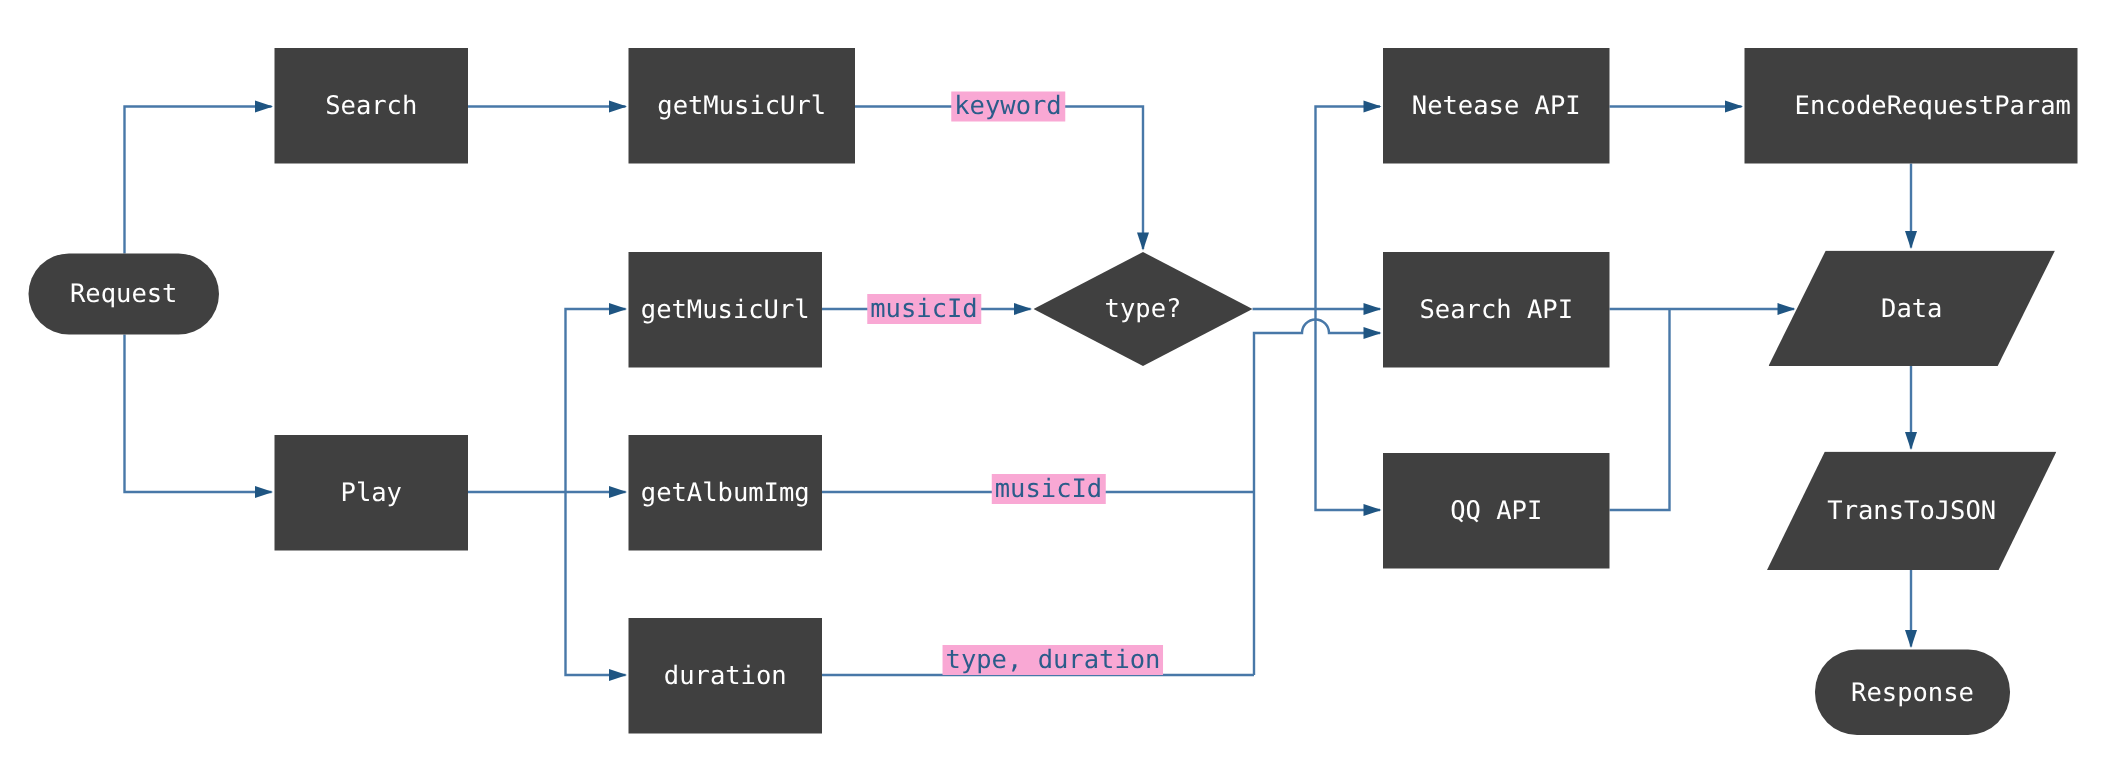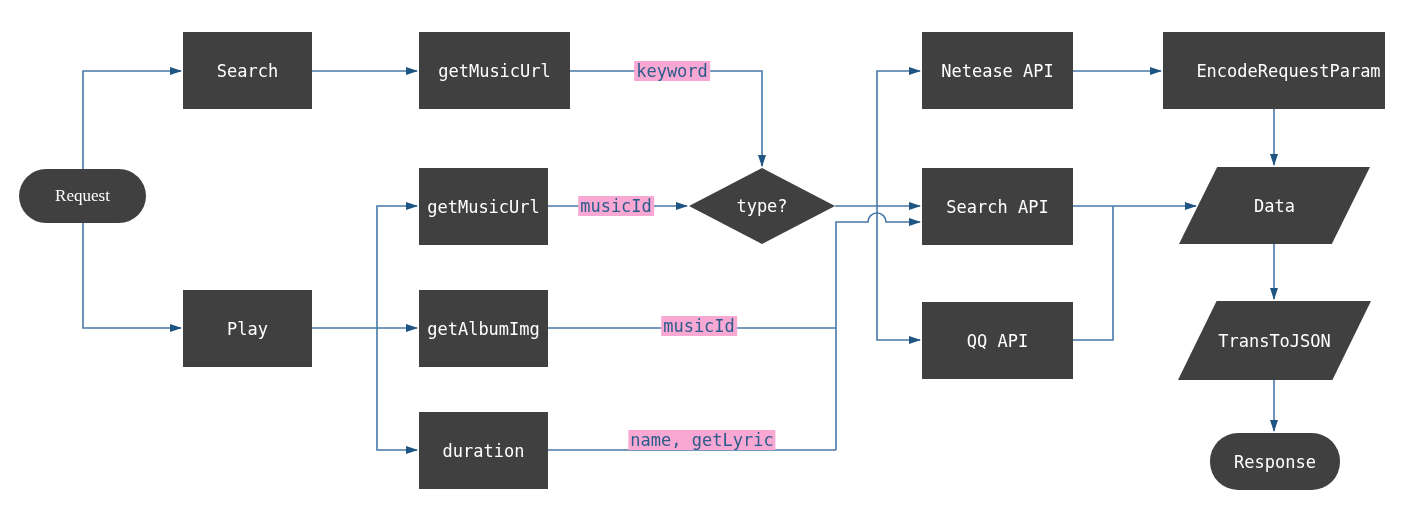--- a/index.html
+++ b/index.html
@@ -23,7 +23,7 @@
     padding:0 2px;white-space:nowrap;
   }
   
-  .n-request{left:19px;top:169px;width:127px;height:54px;font-family:Liberation Serif, serif;}
+  .n-request{left:19px;top:169px;width:127px;height:54px;}
   .n-search{left:183px;top:32px;width:129px;height:77px;}
   .n-getmusiclist{left:419px;top:32px;width:151px;height:77px;}
   .n-getmusicurl{left:419px;top:168px;width:129px;height:77px;}

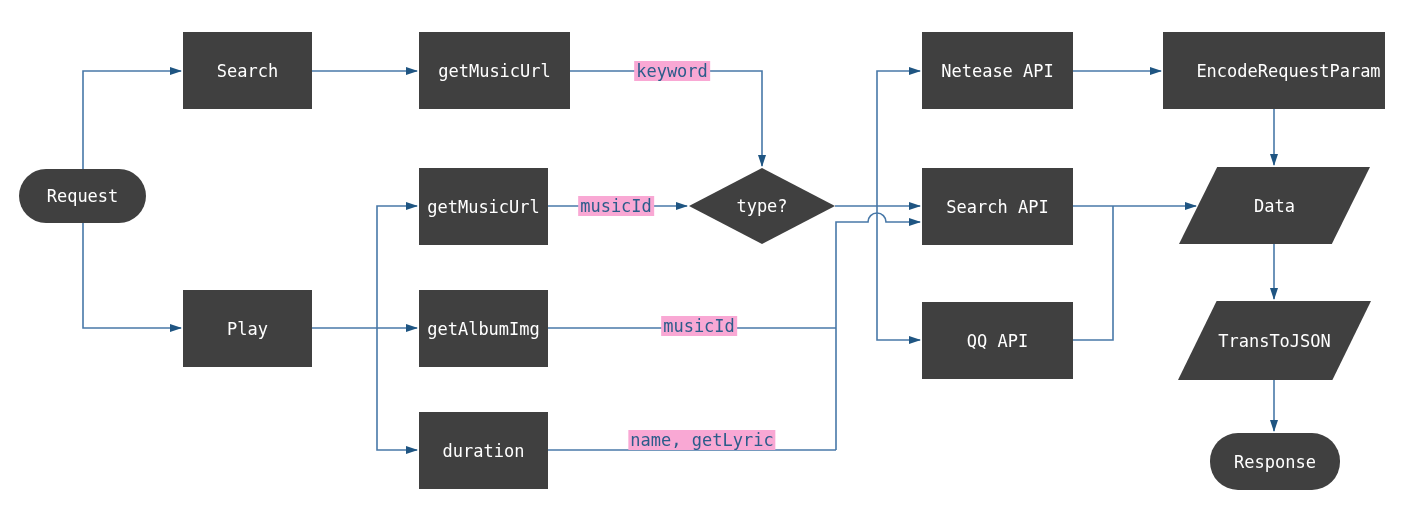--- a/index.html
+++ b/index.html
@@ -96,7 +96,7 @@
   <div class="edge-label l-keyword">keyword</div>
   <div class="edge-label l-musicid-1">musicId</div>
   <div class="edge-label l-musicid-2">musicId</div>
-  <div class="edge-label l-nameduration">name, getLyric</div>
+  <div class="edge-label l-nameduration">type, duration</div>
 
 </div>
 

